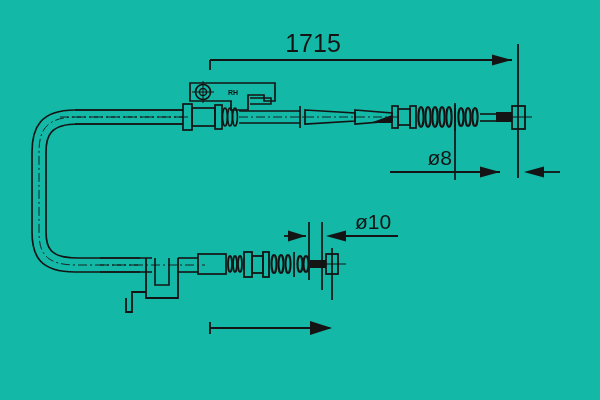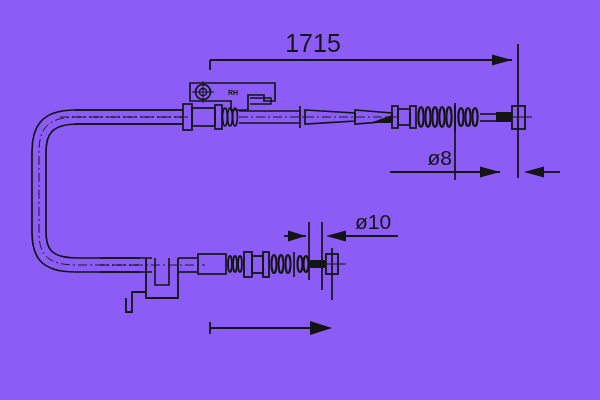--- a/index.html
+++ b/index.html
@@ -5,7 +5,7 @@
   html,body{margin:0;padding:0;background:#fff;}
   body{width:600px;height:400px;overflow:hidden;
        font-family:"Liberation Sans", sans-serif;}
-  #stage{position:relative;width:600px;height:400px;background:#8b5cf6;}
+  #stage{position:relative;width:600px;height:400px;background:#14b8a6;}
   svg#drawing{position:absolute;left:0;top:0;width:600px;height:400px;display:block;}
   .dimtext{font-family:"Liberation Sans", sans-serif;fill:#141414;}
   .t1715{font-size:25px;}

